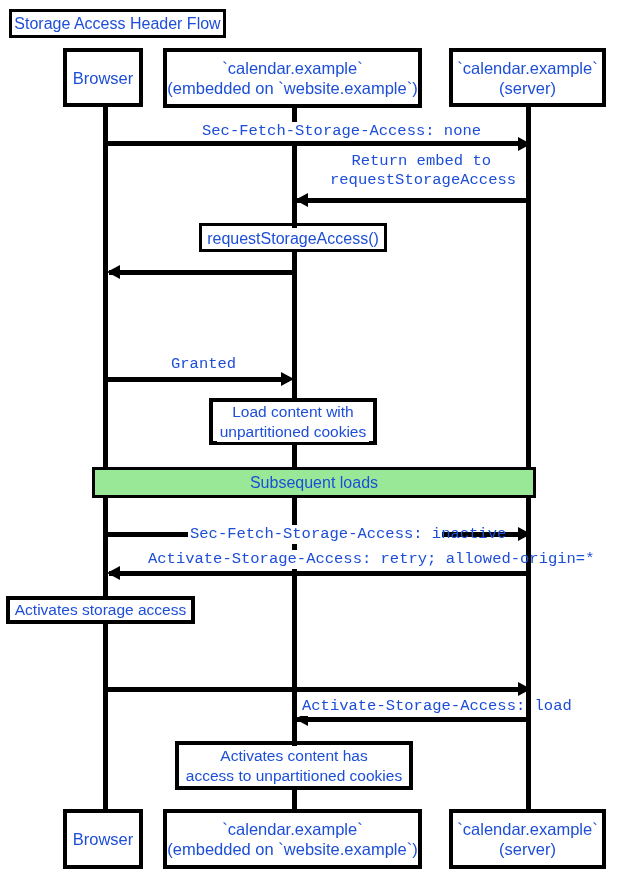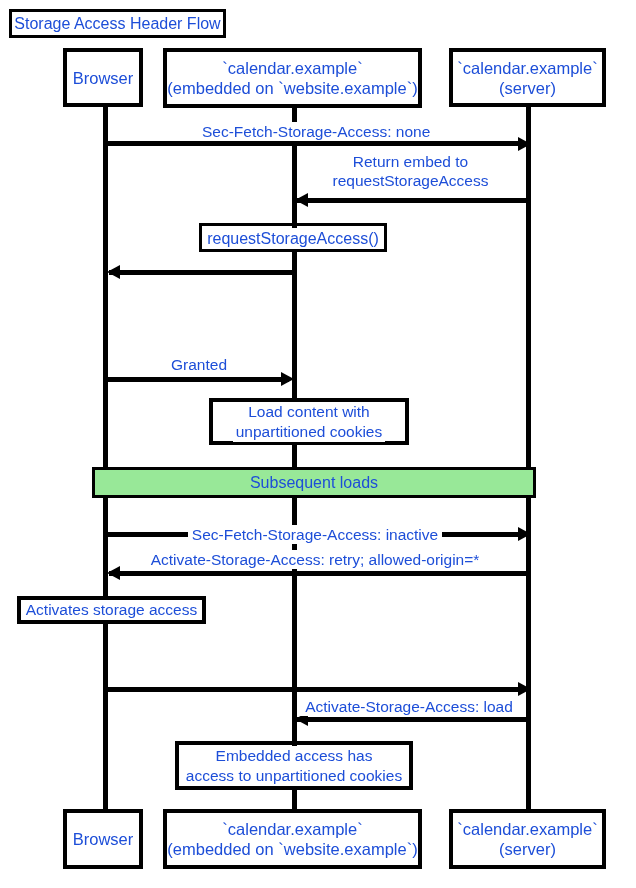--- a/index.html
+++ b/index.html
@@ -59,8 +59,8 @@
 
   
   .mlabel {
-    position: absolute; background: #fff; text-align: center;
-    font-size: 15.5px; line-height: 19px; white-space: nowrap; z-index: 4; padding: 0 2px;
+    position: absolute; background: #fff; text-align: right;
+    font-size: 15.5px; line-height: 19px; white-space: nowrap; z-index: 4; padding: 0 2px; font-family: Liberation Mono, monospace;
   }
   #label-m1 { left: 200px; top: 122px; width: 232px; }
   #label-m2 { left: 328px; top: 152px; width: 165px; }

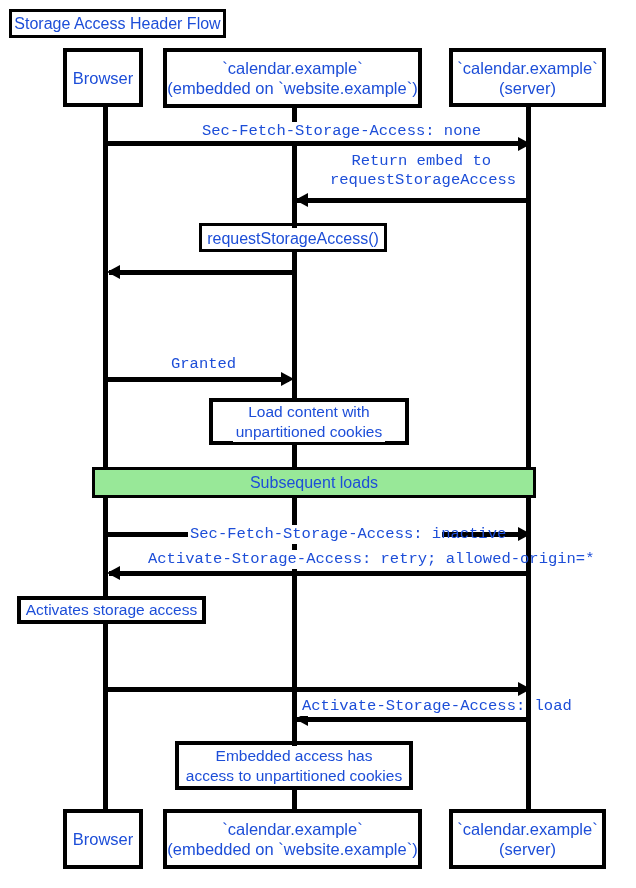--- a/index.html
+++ b/index.html
@@ -86,7 +86,7 @@
   }
   .note span { background: #fff; font-size: 15.5px; line-height: 20px; white-space: nowrap; padding: 0 3px; }
   #note-permission { left: 22px;  top: 292px; width: 165px; height: 48px; }
-  #note-load       { left: 209px; top: 398px; width: 200px; height: 47px; }
+  #note-load       { left: 209px; top: 398px; width: 168px; height: 47px; }
   #note-activates  { left: 17px;   top: 596px; width: 189px; height: 28px; }
   #note-embedded   { left: 175px; top: 741px; width: 238px; height: 49px; }
 

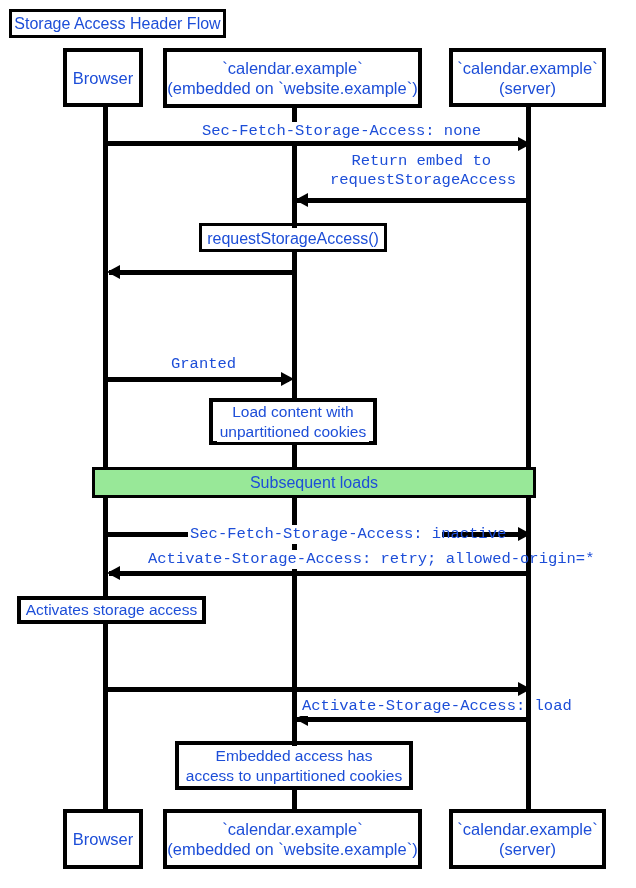--- a/index.html
+++ b/index.html
@@ -87,7 +87,7 @@
   .note span { background: #fff; font-size: 15.5px; line-height: 20px; white-space: nowrap; padding: 0 3px; }
   #note-permission { left: 22px;  top: 292px; width: 165px; height: 48px; }
   #note-load       { left: 209px; top: 398px; width: 168px; height: 47px; }
-  #note-activates  { left: 17px;   top: 596px; width: 189px; height: 28px; }
+  #note-activates  { left: 6px;   top: 596px; width: 189px; height: 28px; }
   #note-embedded   { left: 175px; top: 741px; width: 238px; height: 49px; }
 
   

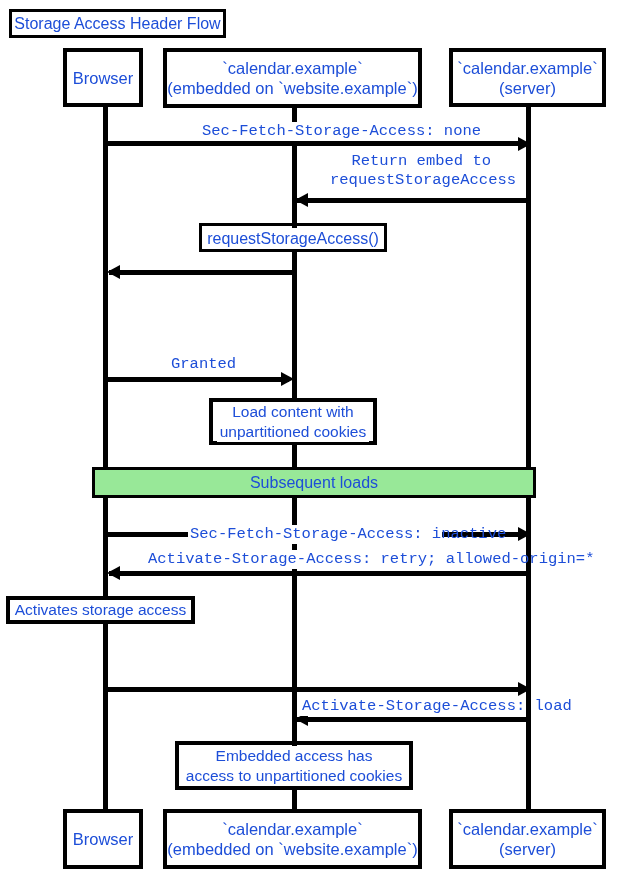--- a/index.html
+++ b/index.html
@@ -170,7 +170,7 @@
   <div class="head left" id="head-m8"></div>
 
   <div class="note" id="note-embedded">
-    <span>Embedded access has</span>
+    <span>Activates content has</span>
     <span>access to unpartitioned cookies</span>
   </div>
 

